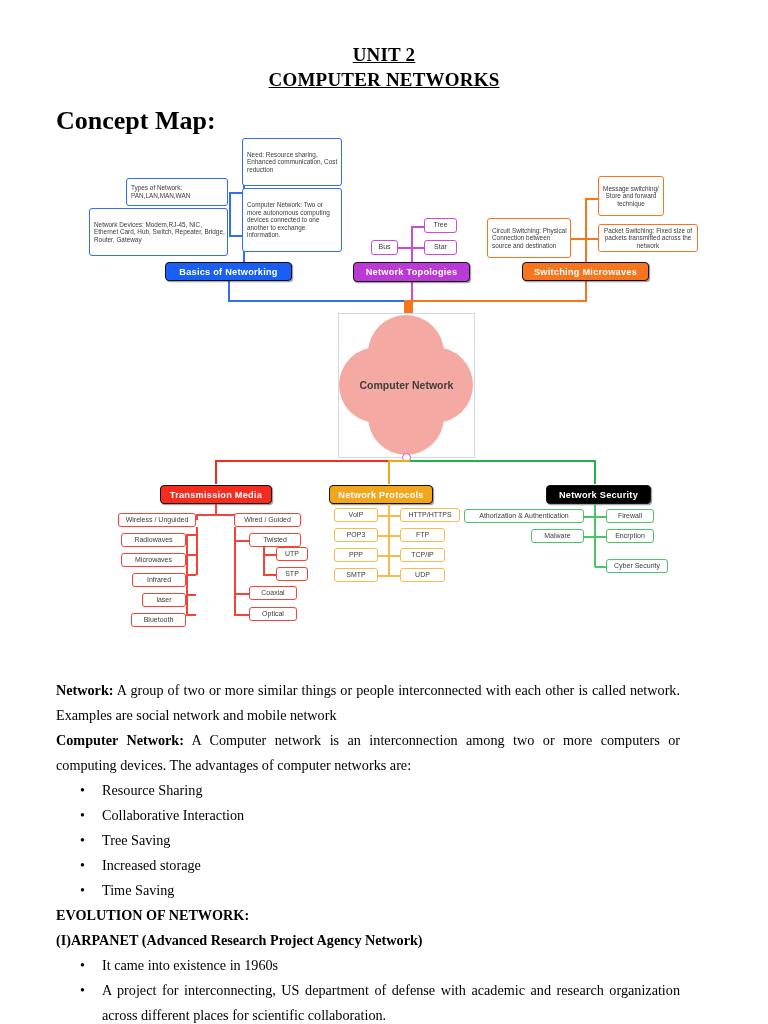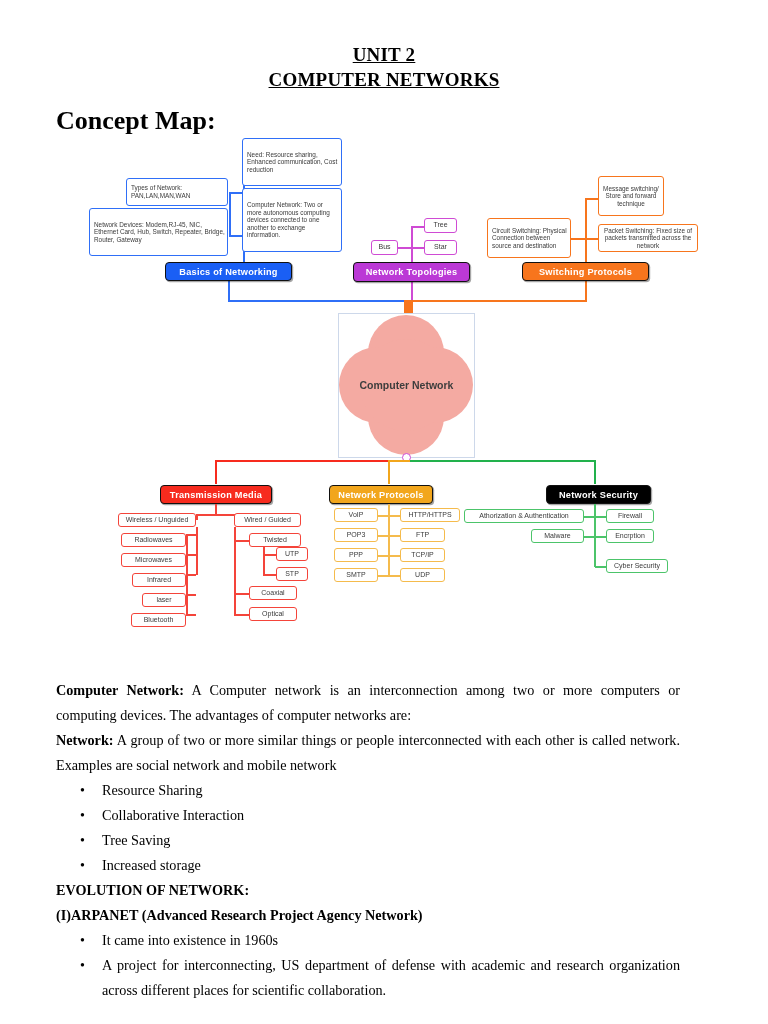--- a/index.html
+++ b/index.html
@@ -152,7 +152,7 @@
       <span>Packet Switching: Fixed size of packets transmitted across the network</span>
     </div>
     <div class="node banner" style="left:522px;top:132px;width:127px;height:19px;background:#f7751d;">
-      <span>Switching Protocols</span>
+      <span>Switching Microwaves</span>
     </div>
 
     <div class="ln" style="left:228px;top:170px;width:184px;height:2.2px;background:#2f6ff7;"></div>

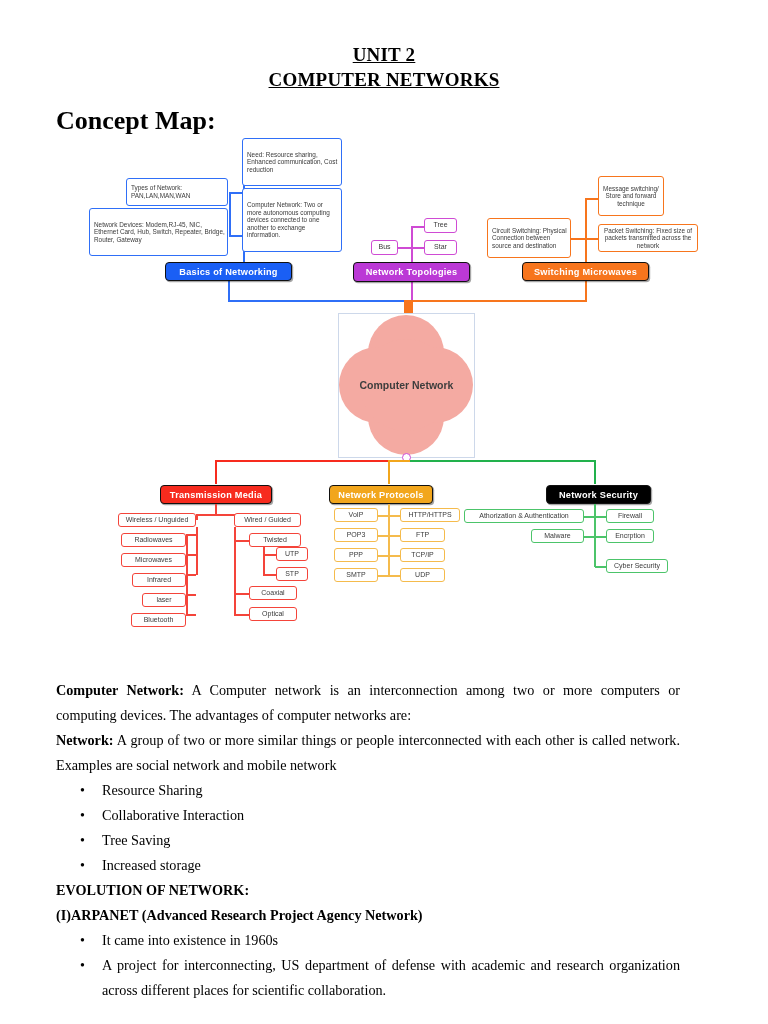--- a/index.html
+++ b/index.html
@@ -309,8 +309,8 @@
   </div>
 
   <div class="body-copy">
+    <p><b>Network:</b><span> A group of two or more similar things or people interconnected with each other is called network. Examples are social network and mobile network</span></p>
     <p><b>Computer Network:</b><span> A Computer network is an interconnection among two or more computers or computing devices. The advantages of computer networks are:</span></p>
-    <p><b>Network:</b><span> A group of two or more similar things or people interconnected with each other is called network. Examples are social network and mobile network</span></p>
     <ul class="bl">
       <li>Resource Sharing</li>
       <li>Collaborative Interaction</li>

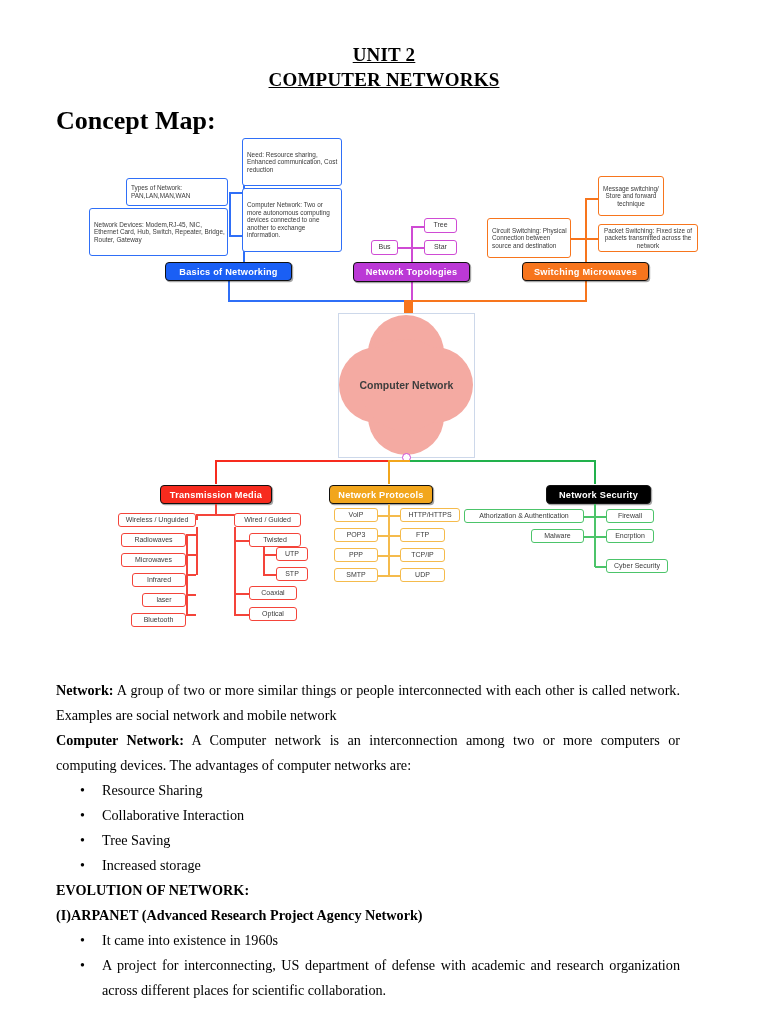--- a/index.html
+++ b/index.html
@@ -316,6 +316,7 @@
       <li>Collaborative Interaction</li>
       <li>Tree Saving</li>
       <li>Increased storage</li>
+      <li>Time Saving</li>
     </ul>
     <p class="hdg nj">EVOLUTION OF NETWORK:</p>
     <p class="hdg nj">(I)ARPANET (Advanced Research Project Agency Network)</p>

